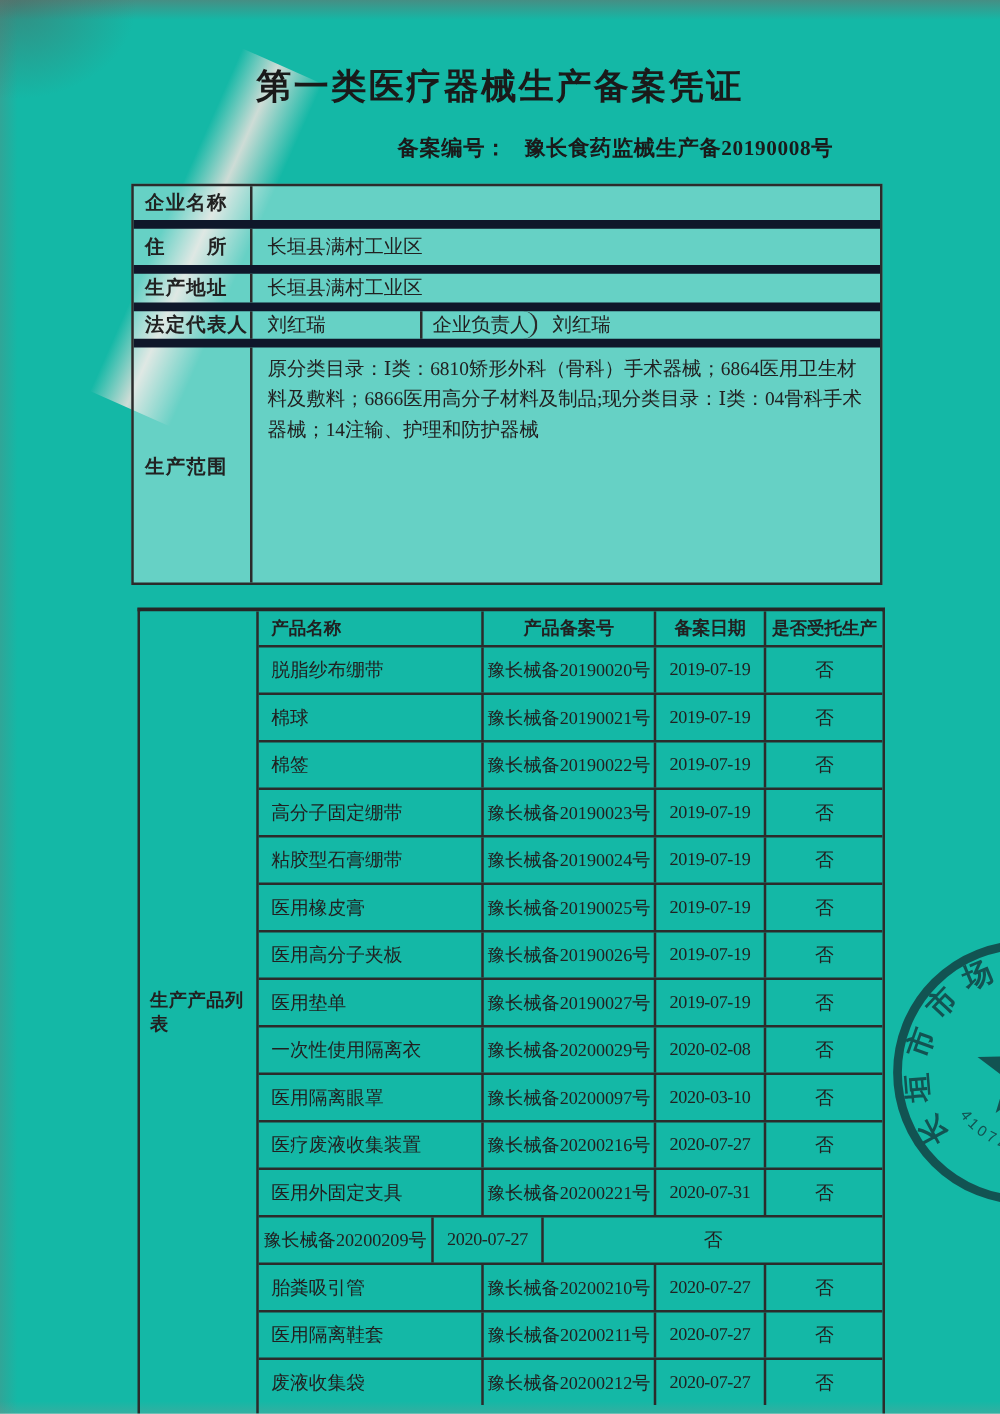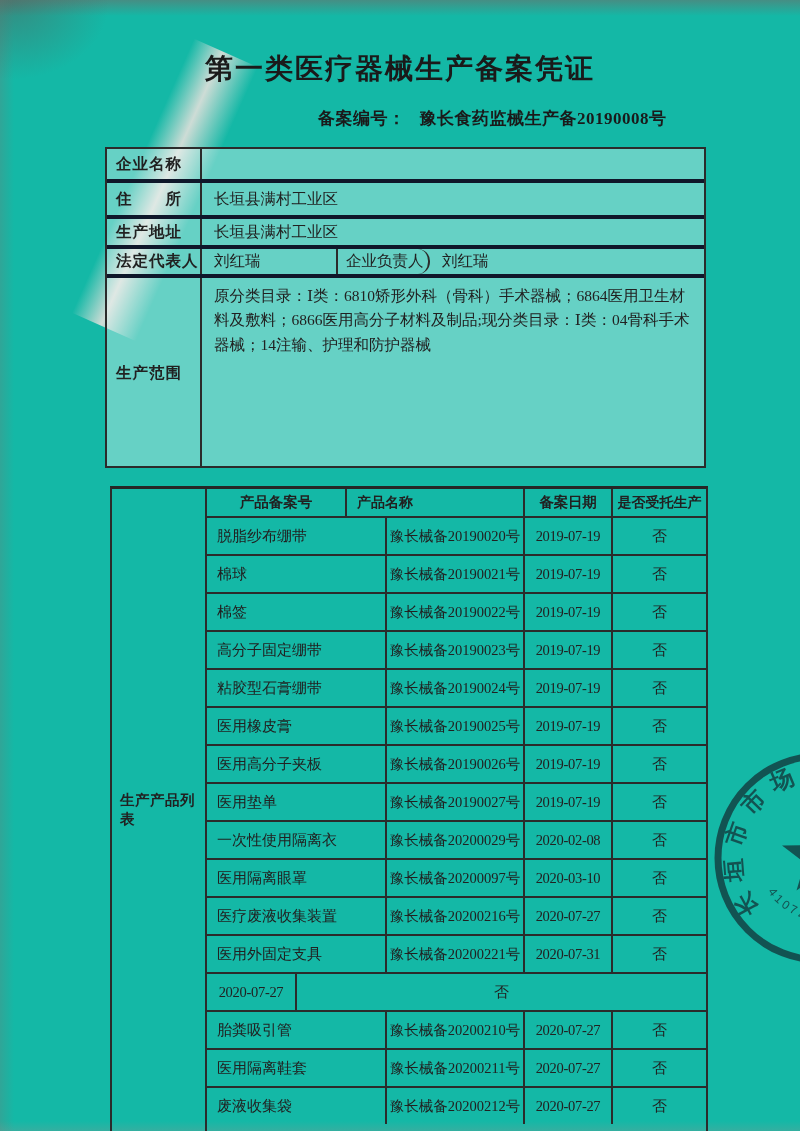--- a/index.html
+++ b/index.html
@@ -38,7 +38,7 @@
     border:2px solid #2b2b2b; background:rgba(255,255,255,.35);
     font-size:15.5px;
   }
-  .it-row{ display:flex; border-bottom:4px solid #0f172a; }
+  .it-row{ display:flex; border-bottom:7px solid #0f172a; }
   .it-row:last-child{ border-bottom:none; }
   .it-label{
     width:95px; flex:0 0 95px; border-right:2px solid #2b2b2b;

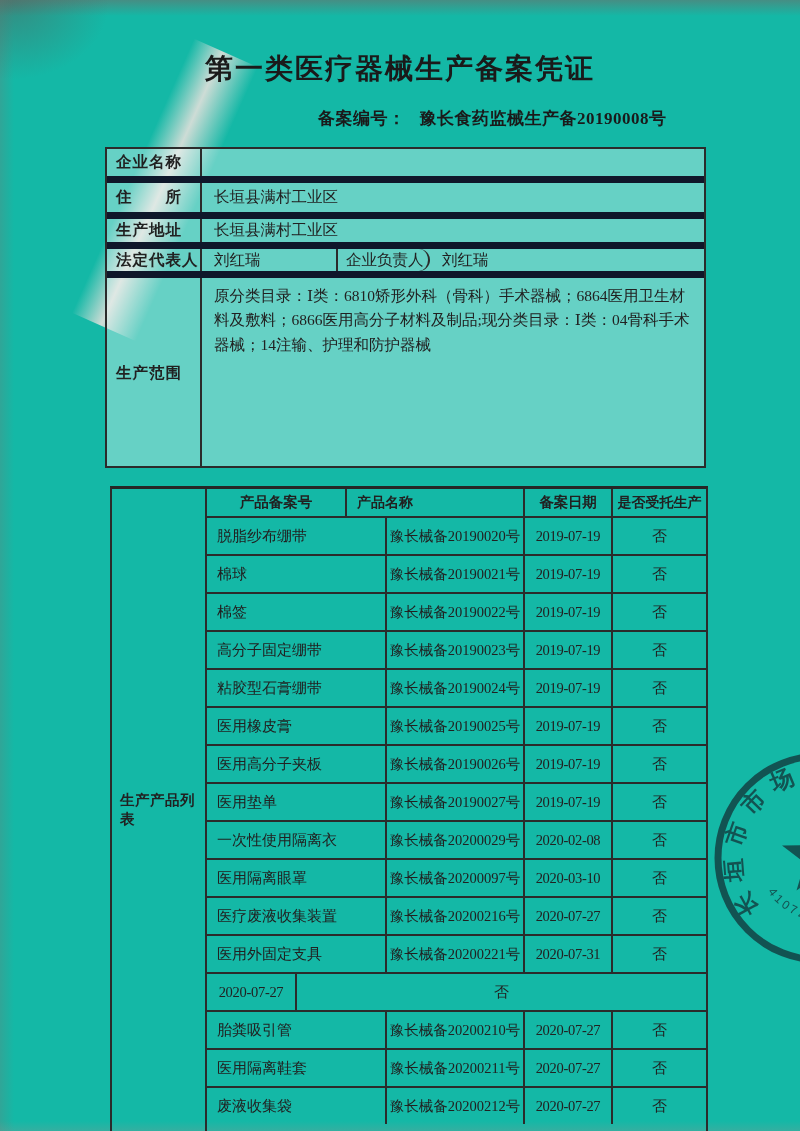--- a/index.html
+++ b/index.html
@@ -132,8 +132,8 @@
       </div>
       <div class="pt-main">
         <div class="pt-header">
+          <div class="c name">产品名称</div>
           <div class="c rec">产品备案号</div>
-          <div class="c name">产品名称</div>
           <div class="c date">备案日期</div>
           <div class="c ent">是否受托生产</div>
         </div>

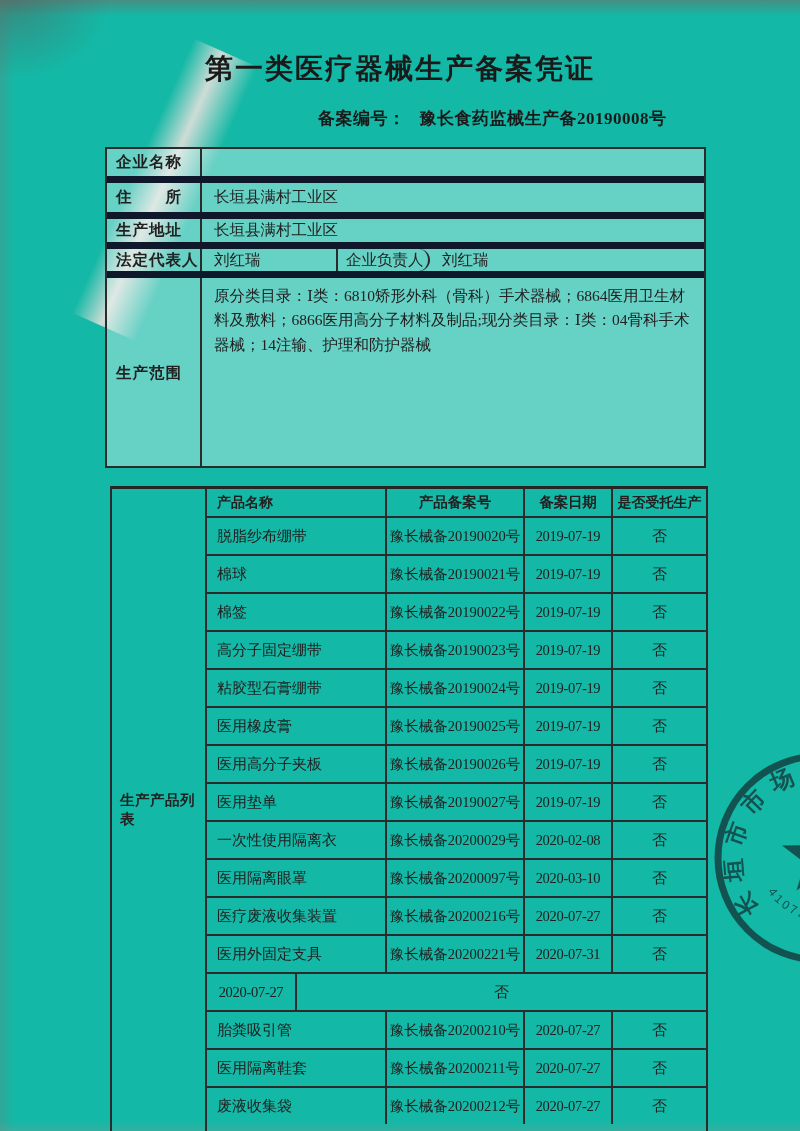--- a/index.html
+++ b/index.html
@@ -223,6 +223,7 @@
     </div>
 
     <div class="pt-row">
+      <div class="c rec">豫长械备20200209号</div>
       <div class="c date">2020-07-27</div>
       <div class="c ent">否</div>
     </div>

